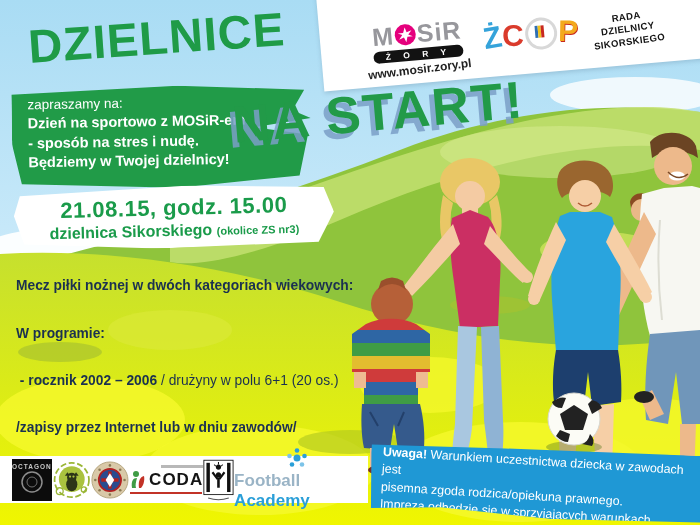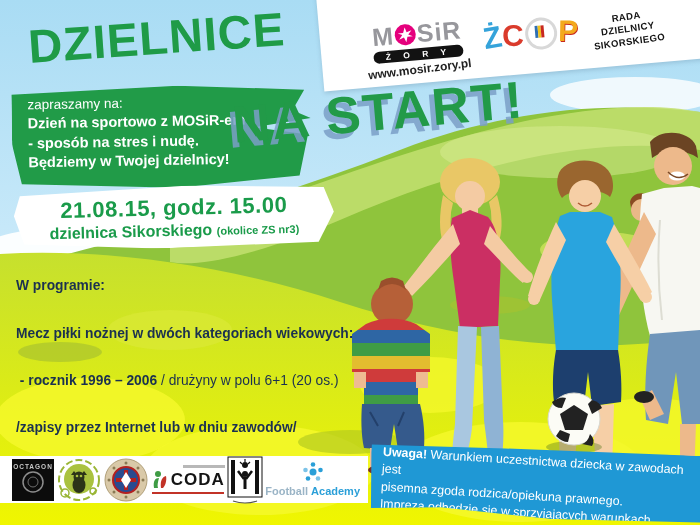--- a/index.html
+++ b/index.html
@@ -273,8 +273,8 @@
   </div>
 
   <div class="program">
+    <div><span class="b">Mecz piłki nożnej w dwóch kategoriach wiekowych:</span><span class="r"></span></div>
     <div><span class="b">W programie:</span><span class="r"></span></div>
-    <div><span class="b">Mecz piłki nożnej w dwóch kategoriach wiekowych:</span><span class="r"></span></div>
     <div><span class="b"> - rocznik 1996 – 2006</span><span class="r"> / drużyny w polu 6+1 (20 os.)</span></div>
     <div><span class="b">/zapisy przez Internet lub w dniu zawodów/</span><span class="r"></span></div>
     <div><span class="b">...a także:</span><span class="r"></span></div>

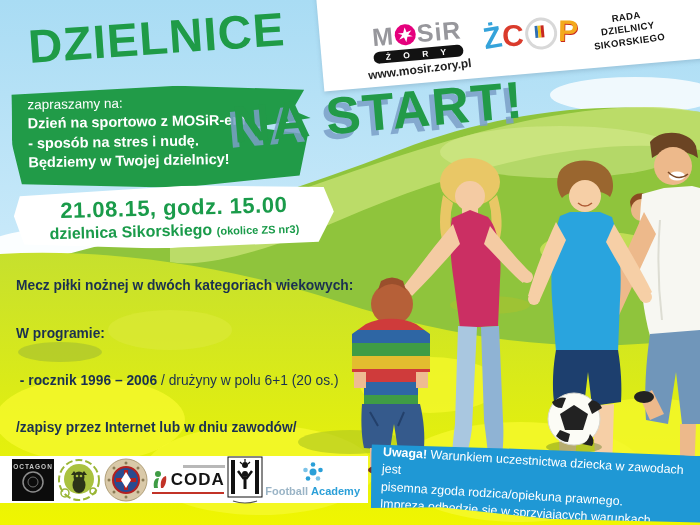--- a/index.html
+++ b/index.html
@@ -275,7 +275,7 @@
   <div class="program">
     <div><span class="b">Mecz piłki nożnej w dwóch kategoriach wiekowych:</span><span class="r"></span></div>
     <div><span class="b">W programie:</span><span class="r"></span></div>
-    <div><span class="b"> - rocznik 1996 – 2006</span><span class="r"> / drużyny w polu 6+1 (20 os.)</span></div>
+    <div><span class="b"> - rocznik 2002 – 2006</span><span class="r"> / drużyny w polu 6+1 (20 os.)</span></div>
     <div><span class="b">/zapisy przez Internet lub w dniu zawodów/</span><span class="r"></span></div>
     <div><span class="b">...a także:</span><span class="r"></span></div>
     

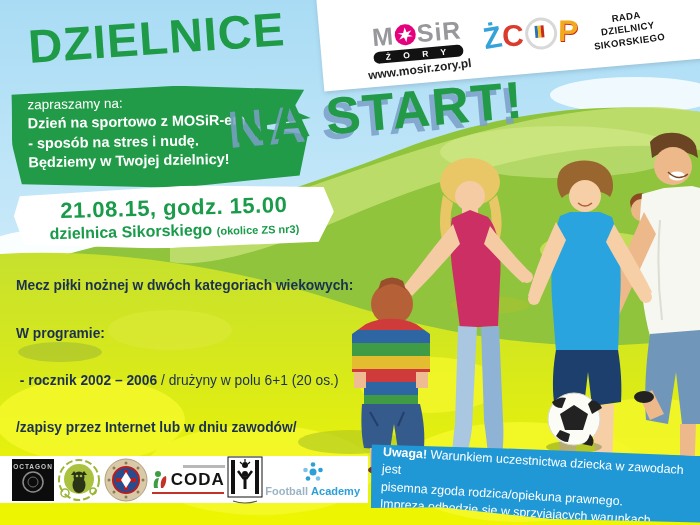--- a/index.html
+++ b/index.html
@@ -76,7 +76,7 @@
   .coda .coda-text{font-size:17px;font-weight:bold;color:#141414;letter-spacing:1px;}
   .coda .bar-bot{width:72px;height:2.5px;background:#c23227;margin-top:2px;}
   .fa{display:flex;flex-direction:column;align-items:center;}
-  .fa .fa-text{font-size:11px;margin-top:1px;}
+  .fa .fa-text{font-size:17px;margin-top:1px;}
   .fa .fa-1{color:#9ab4c6;font-weight:bold;}
   .fa .fa-2{color:#2a9fd8;font-weight:bold;}
 </style>

